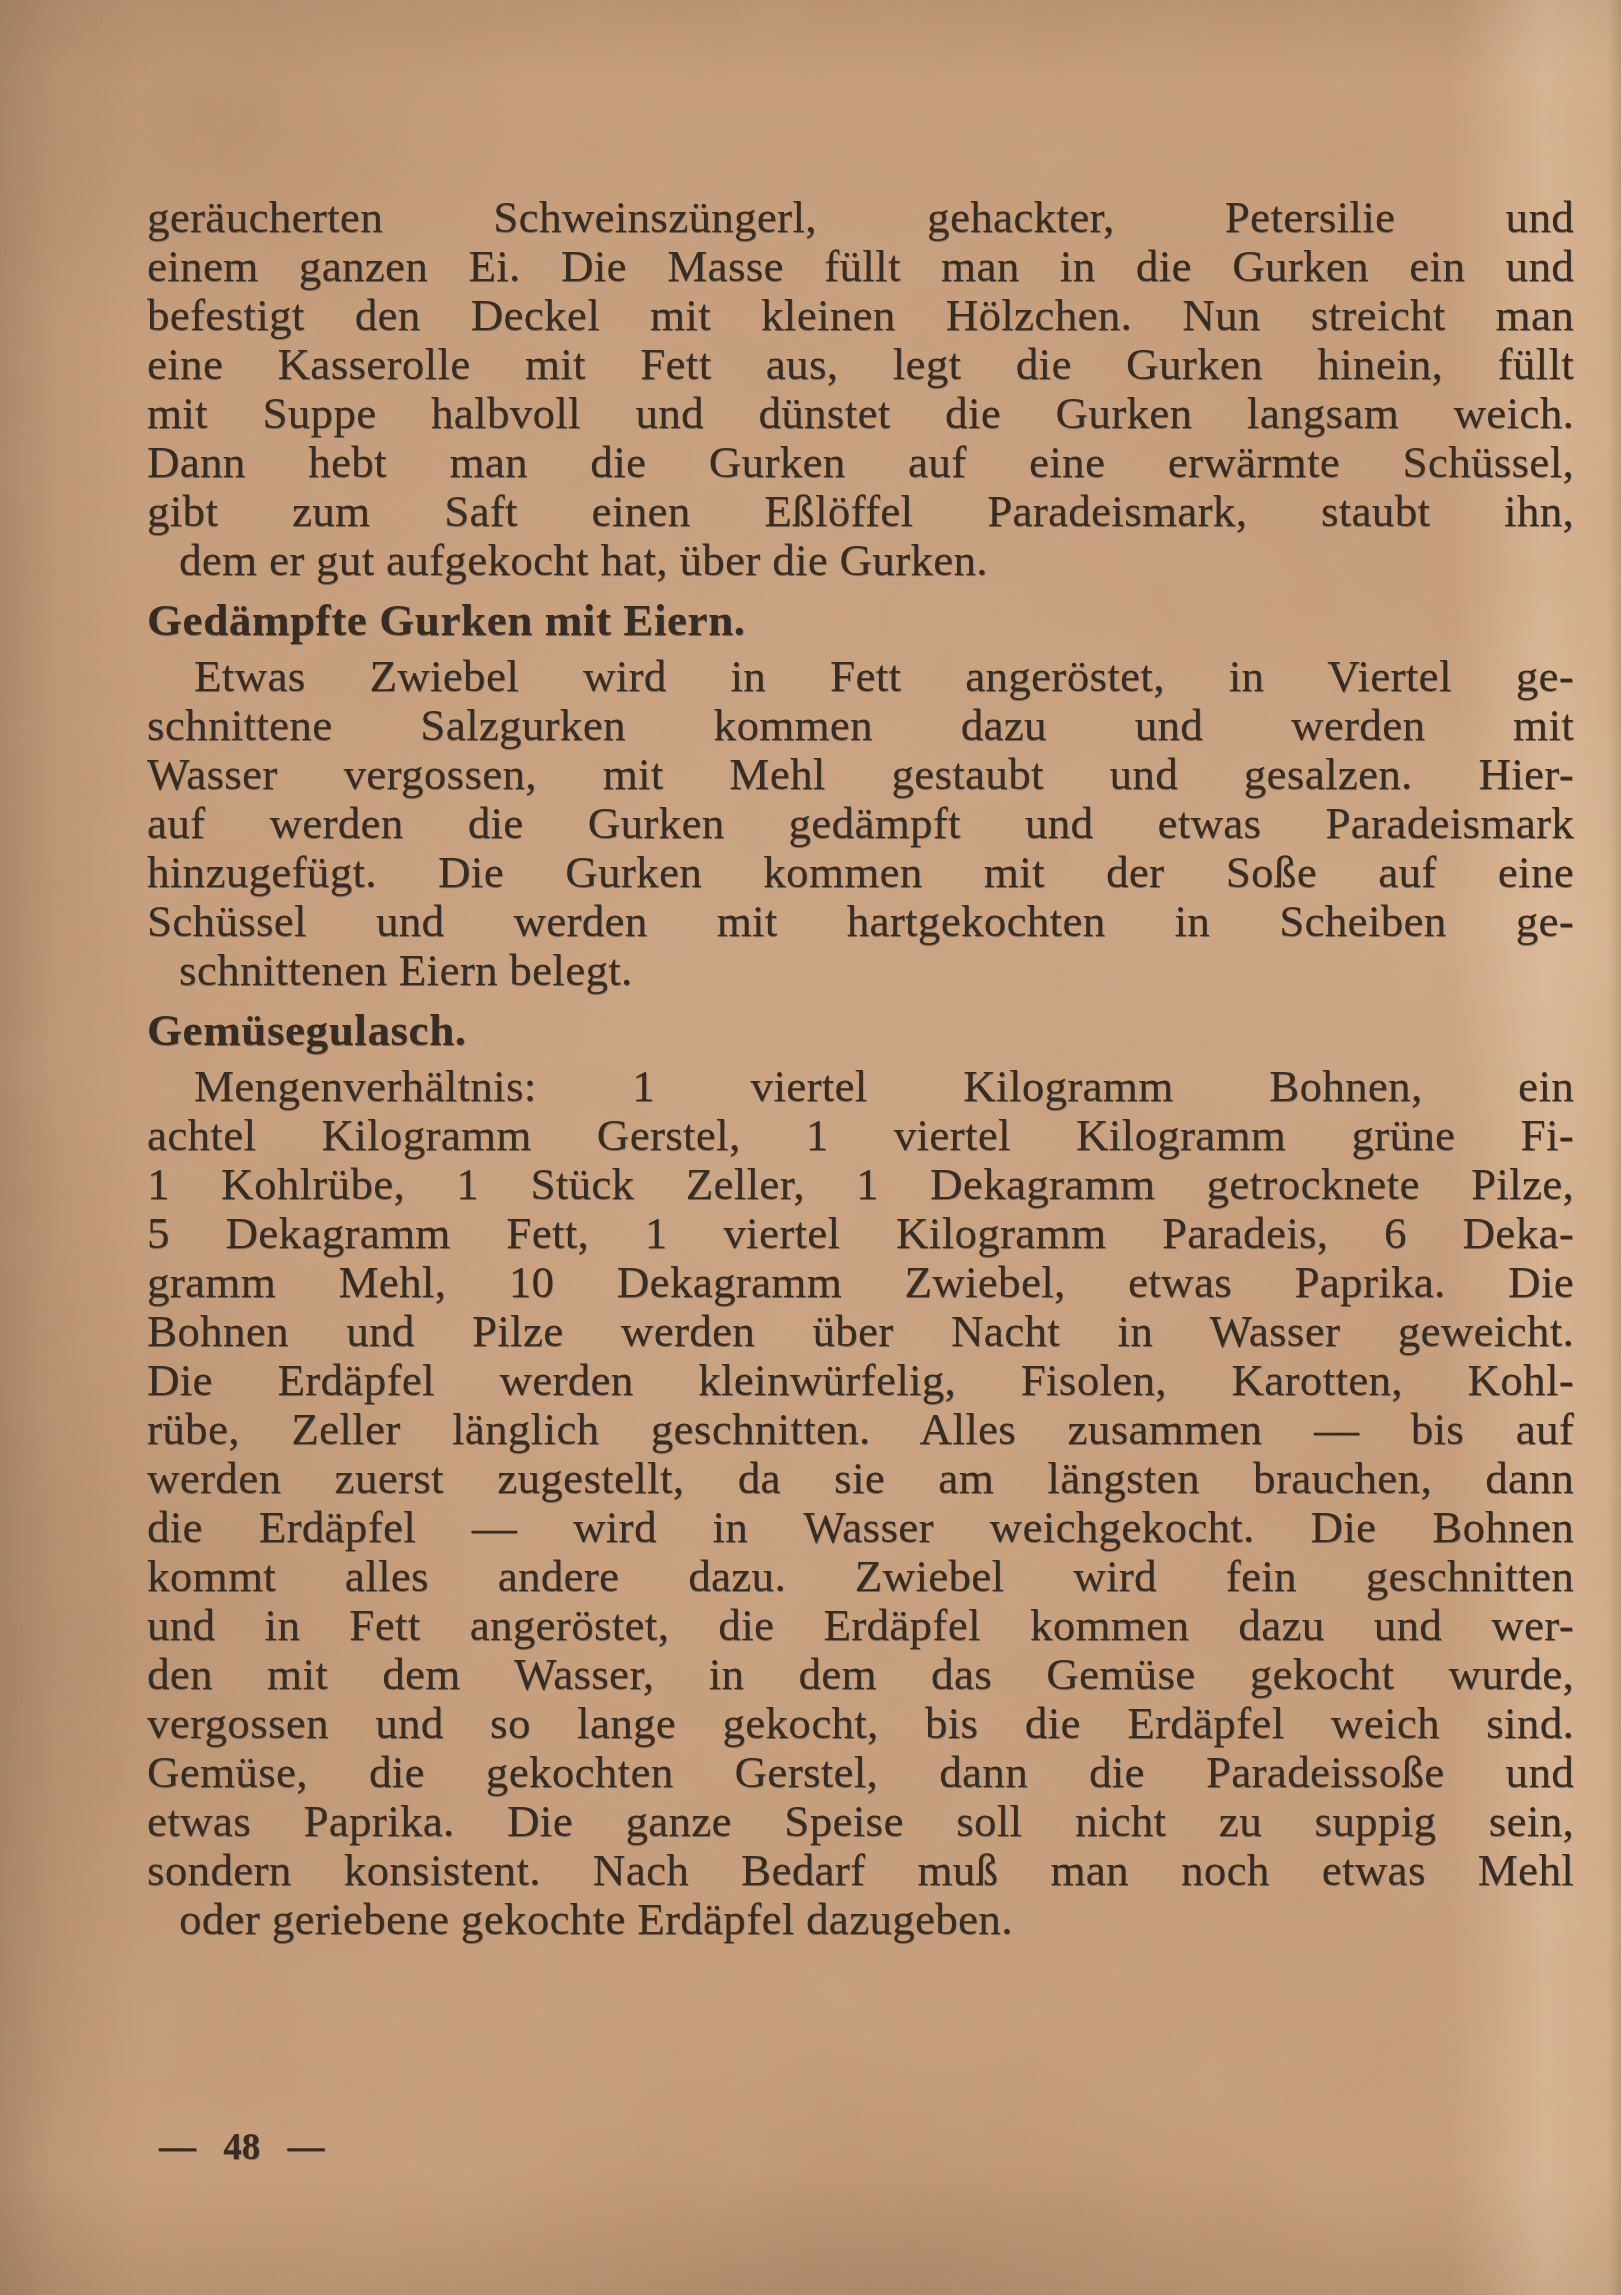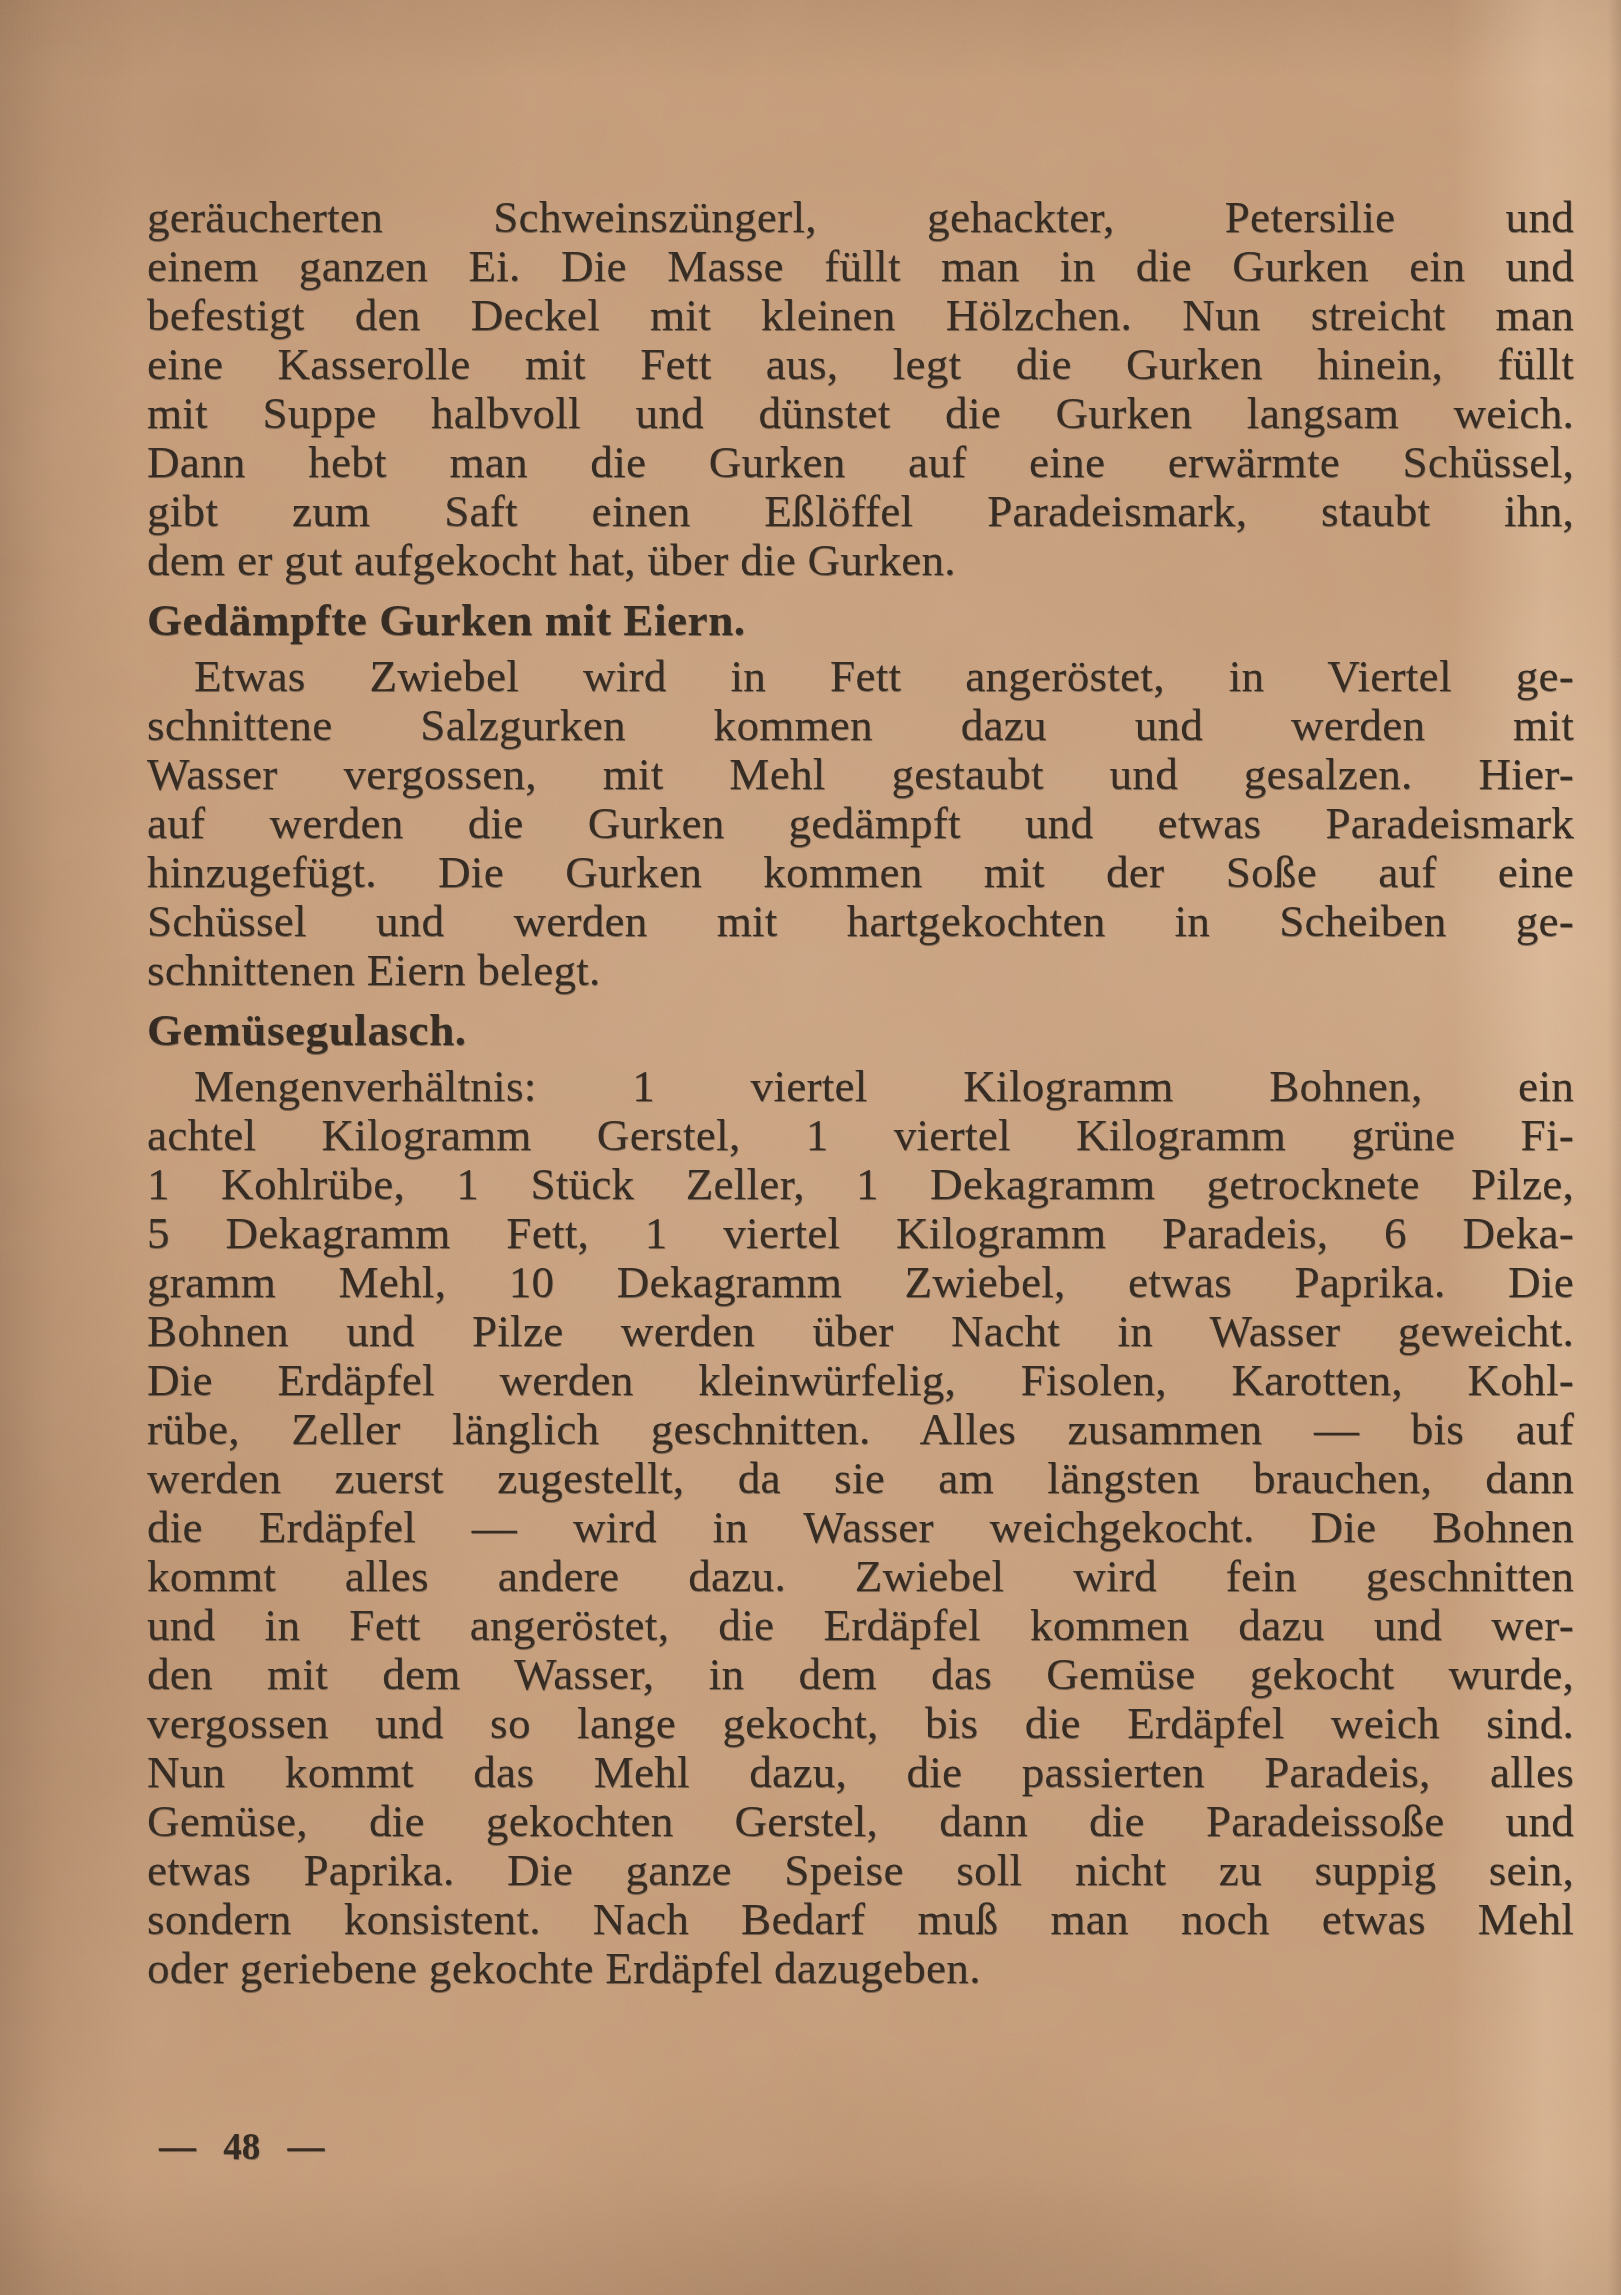--- a/index.html
+++ b/index.html
@@ -44,6 +44,7 @@
   }
   .line-last {
     text-align-last: left;
+    margin-left: 32px;
     -moz-text-align-last: left;
   }
   .line-indent { text-indent: 47px; }

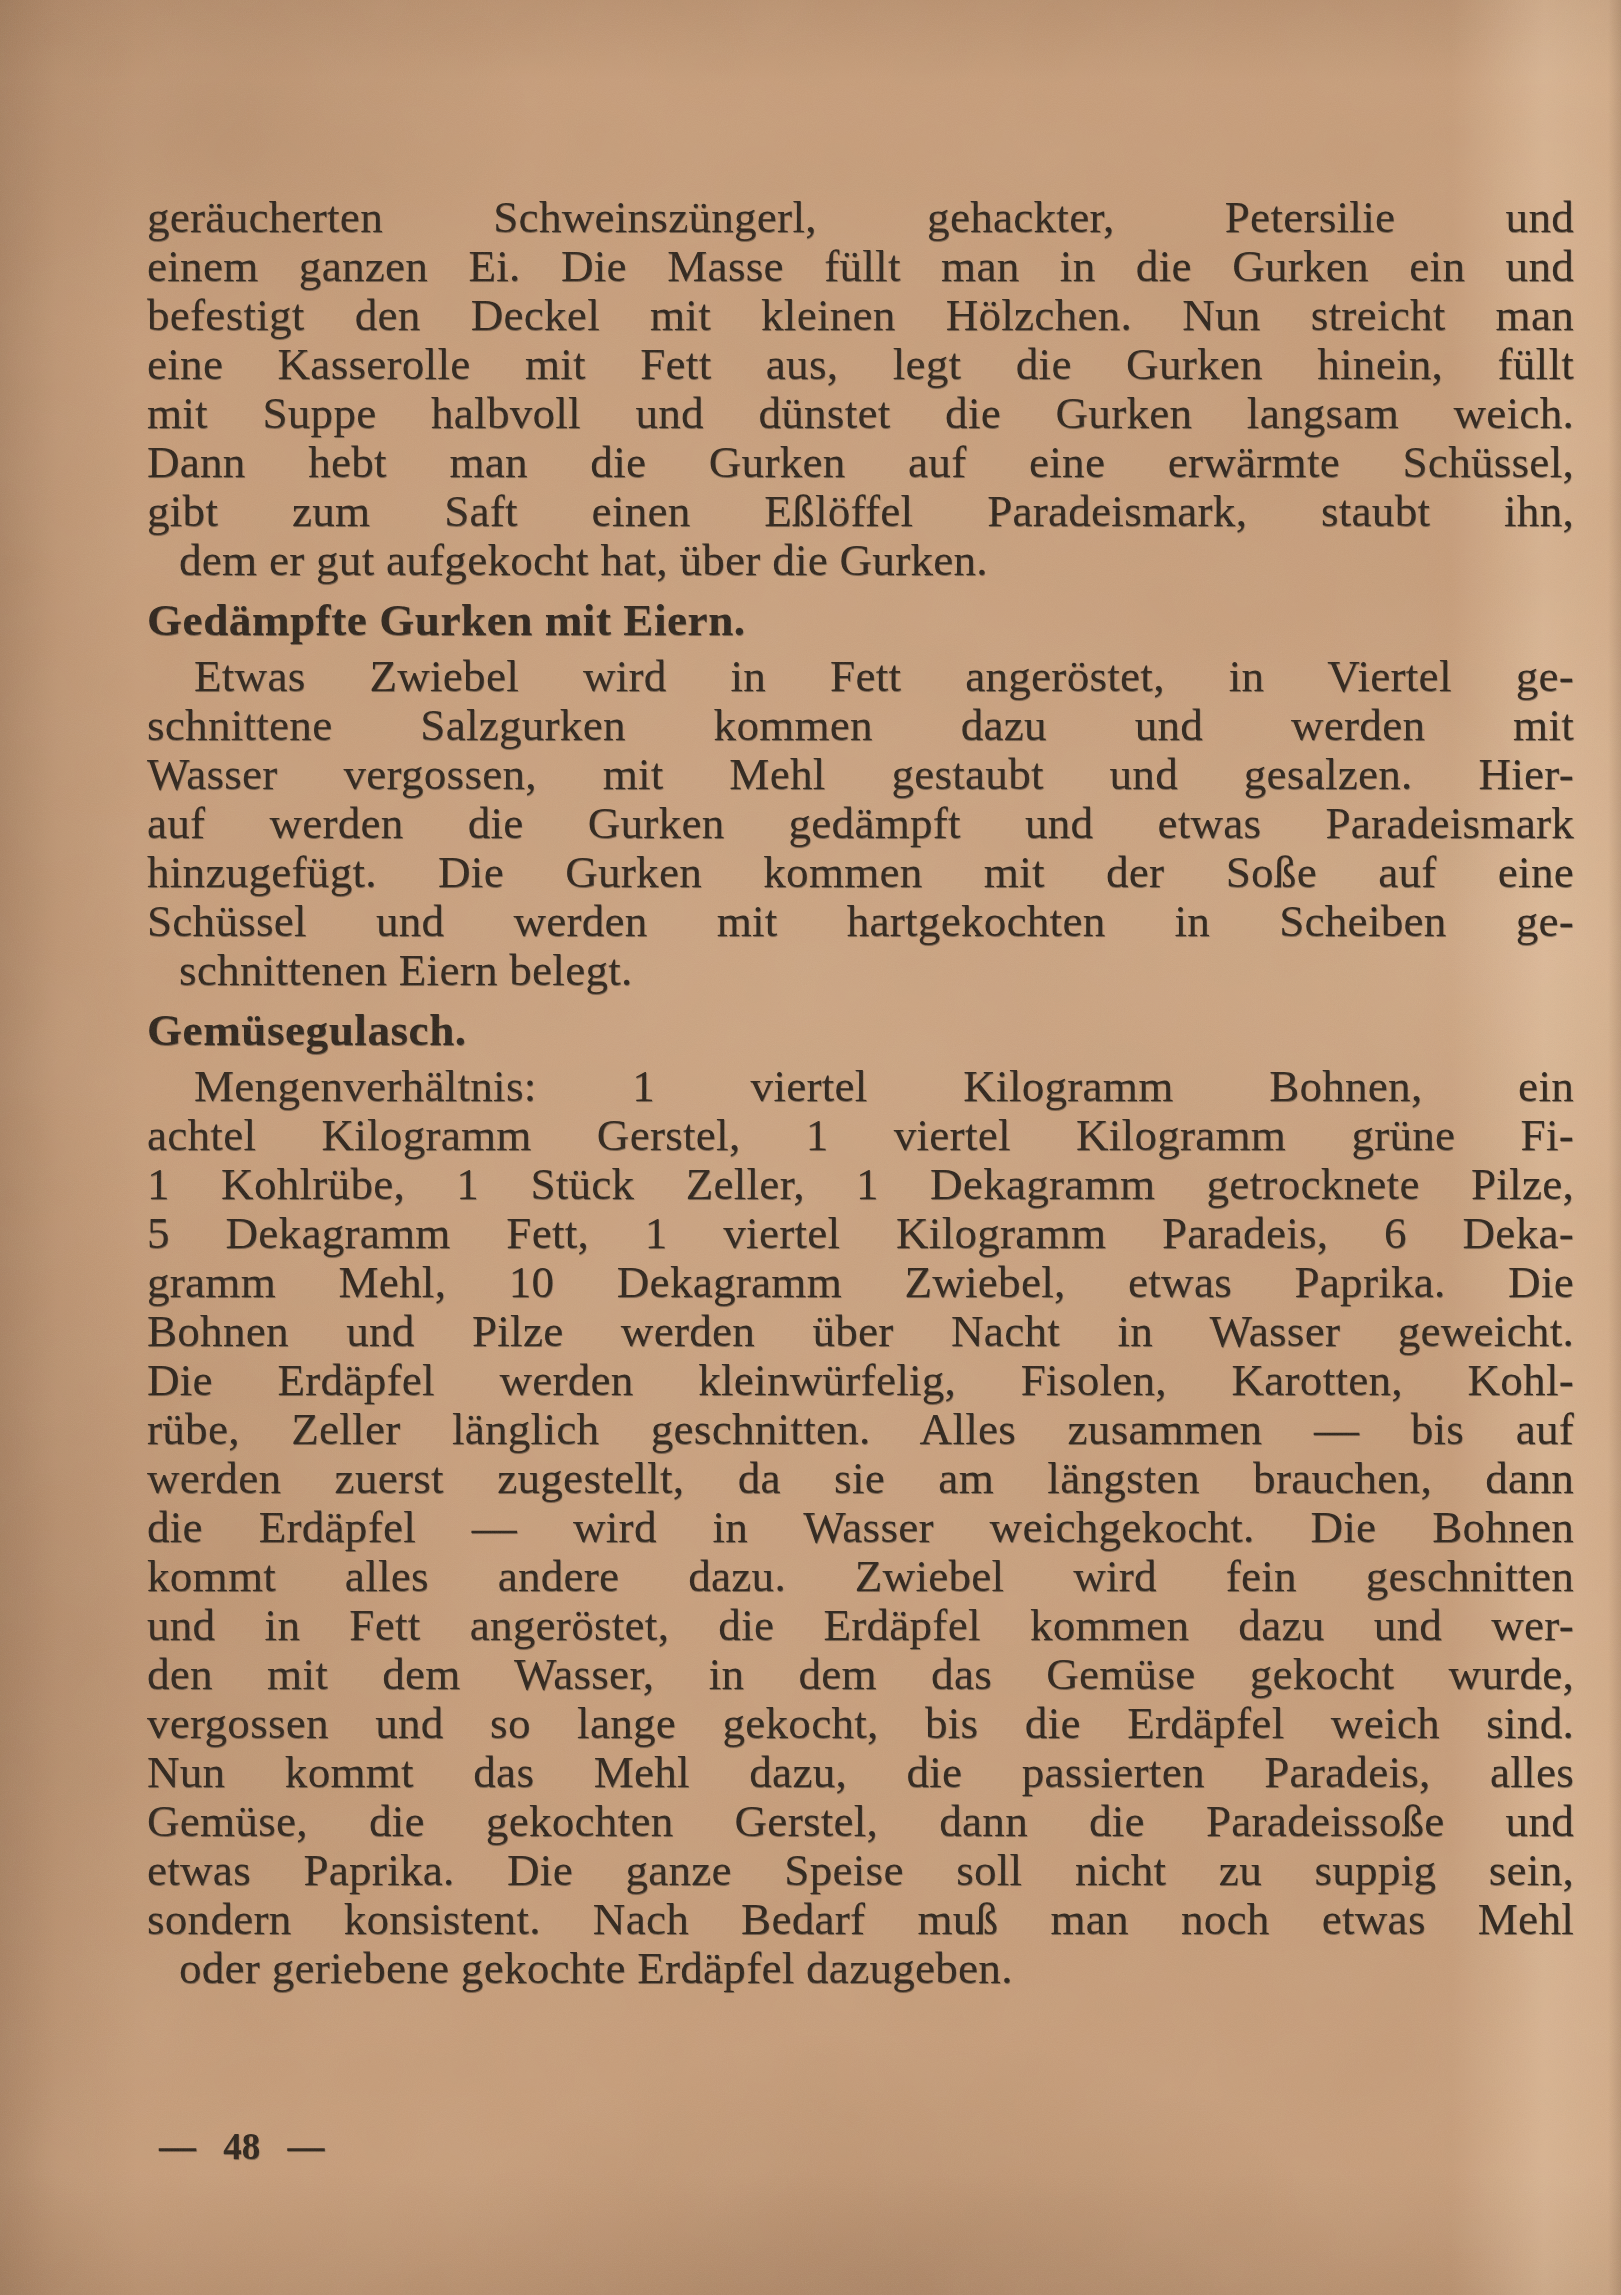--- a/index.html
+++ b/index.html
@@ -125,7 +125,6 @@
       <div class="line">und in Fett angeröstet, die Erdäpfel kommen dazu und wer-</div>
       <div class="line">den mit dem Wasser, in dem das Gemüse gekocht wurde,</div>
       <div class="line">vergossen und so lange gekocht, bis die Erdäpfel weich sind.</div>
-      <div class="line">Nun kommt das Mehl dazu, die passierten Paradeis, alles</div>
       <div class="line">Gemüse, die gekochten Gerstel, dann die Paradeissoße und</div>
       <div class="line">etwas Paprika. Die ganze Speise soll nicht zu suppig sein,</div>
       <div class="line">sondern konsistent. Nach Bedarf muß man noch etwas Mehl</div>

